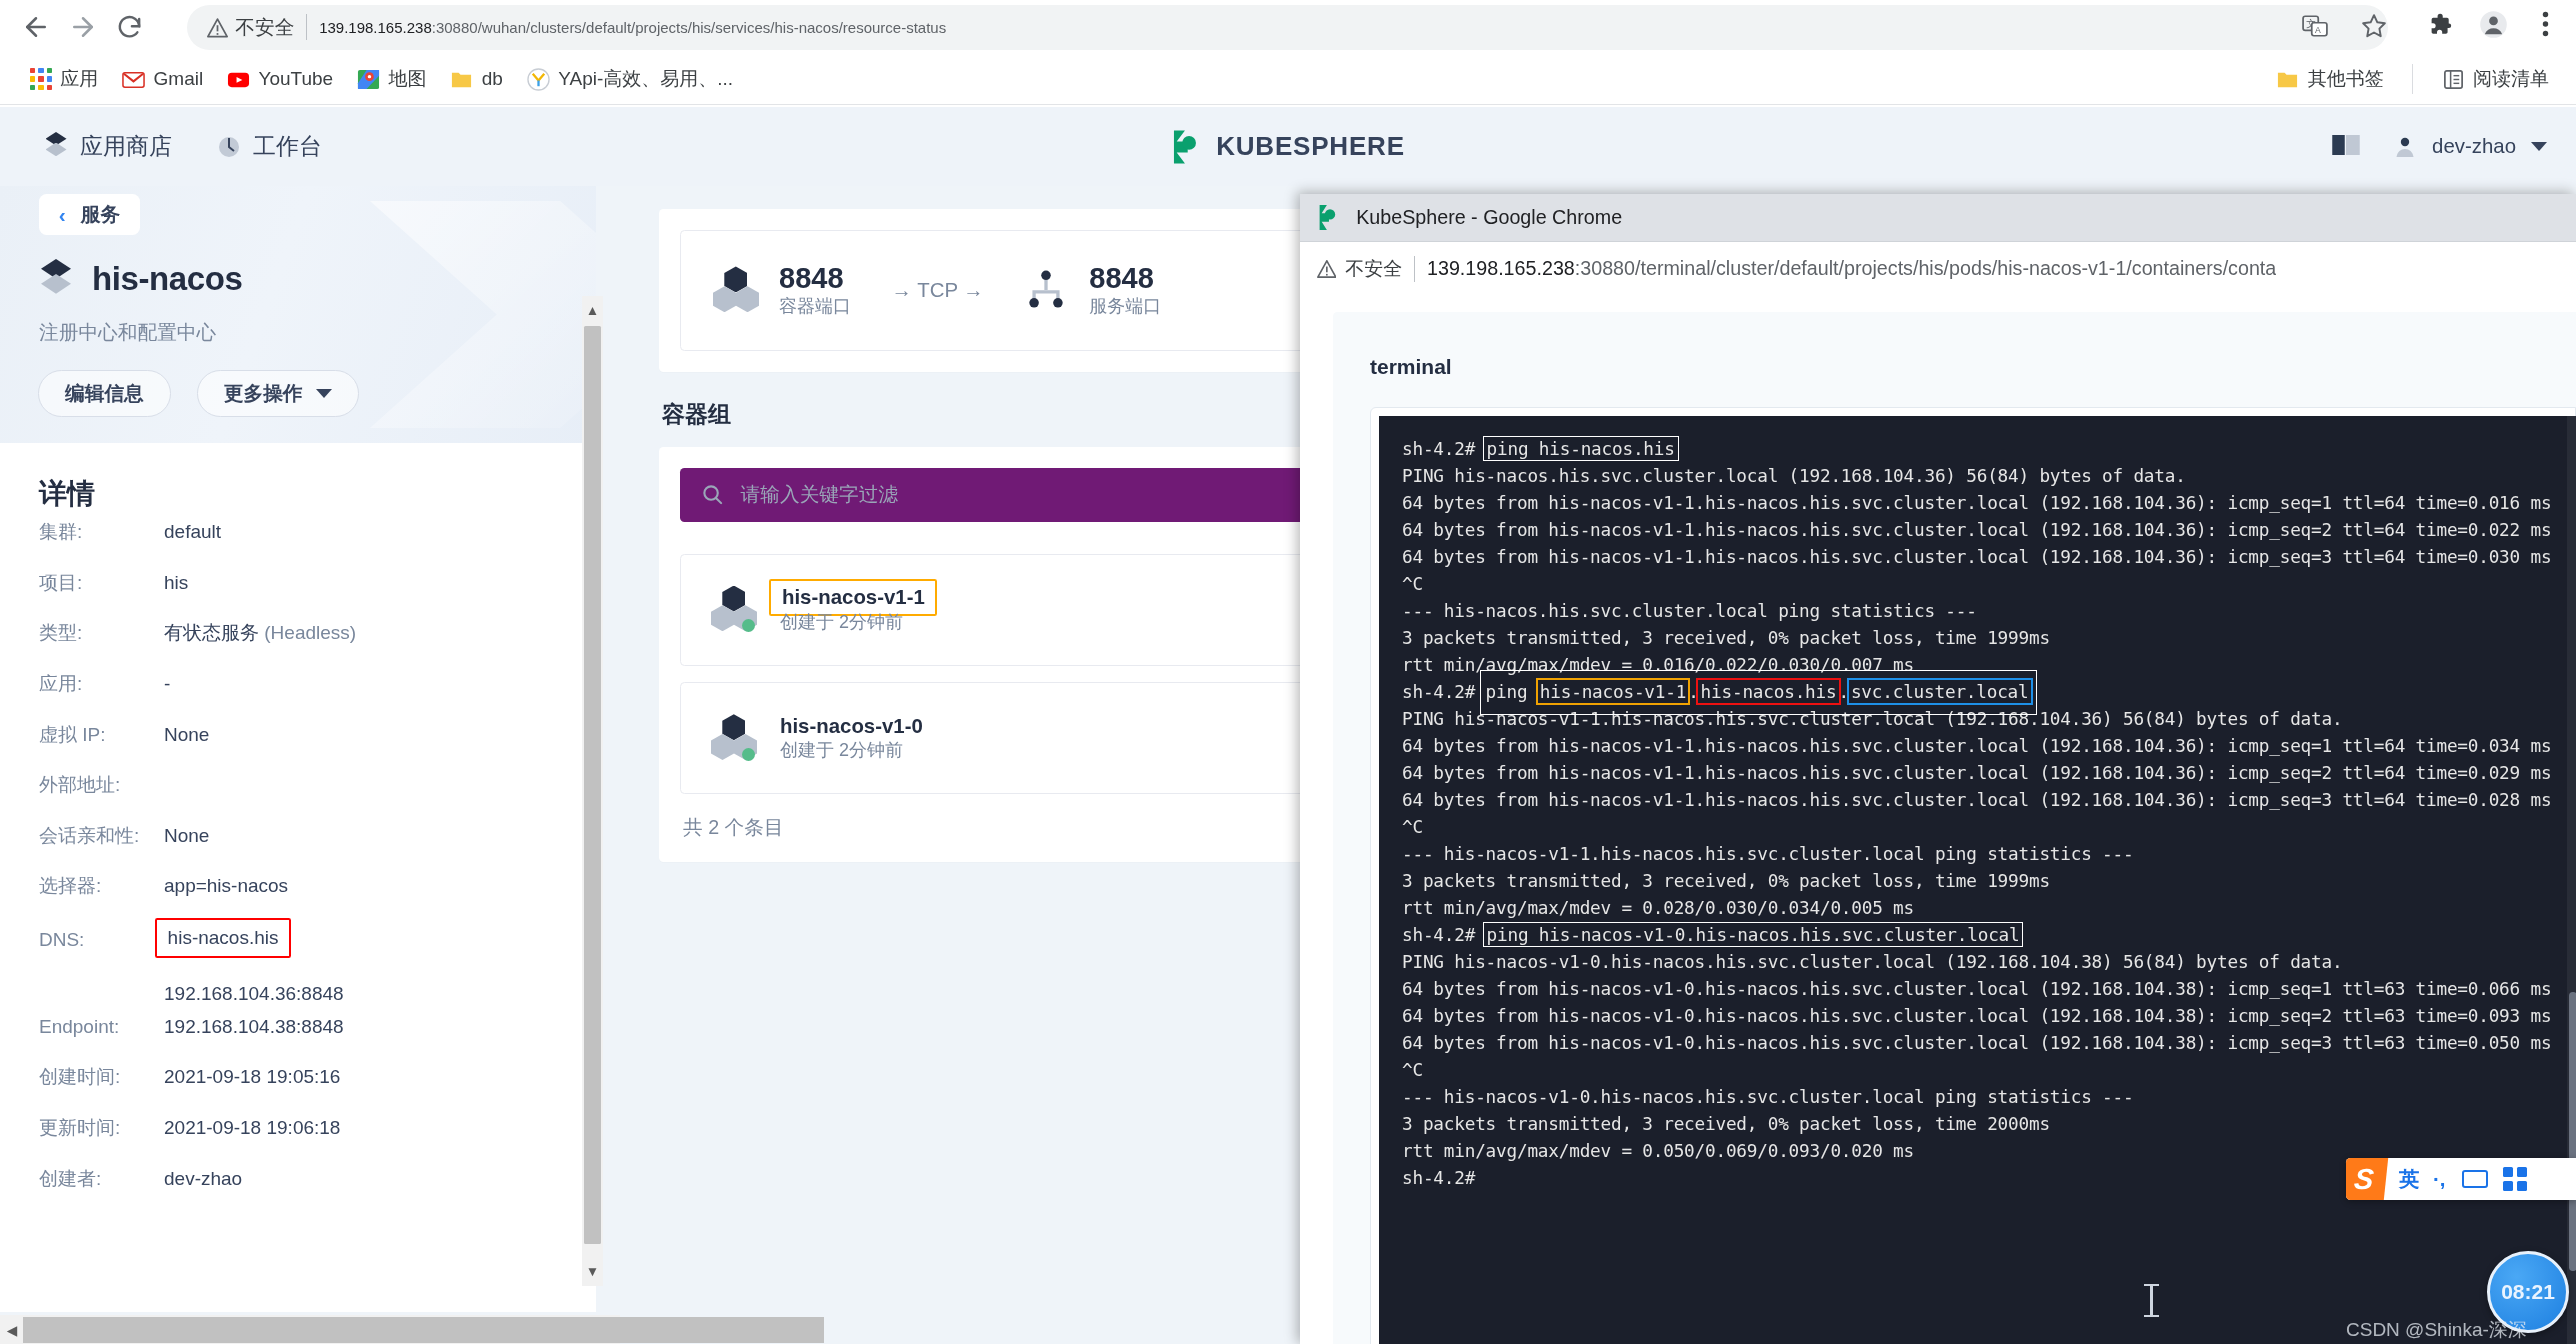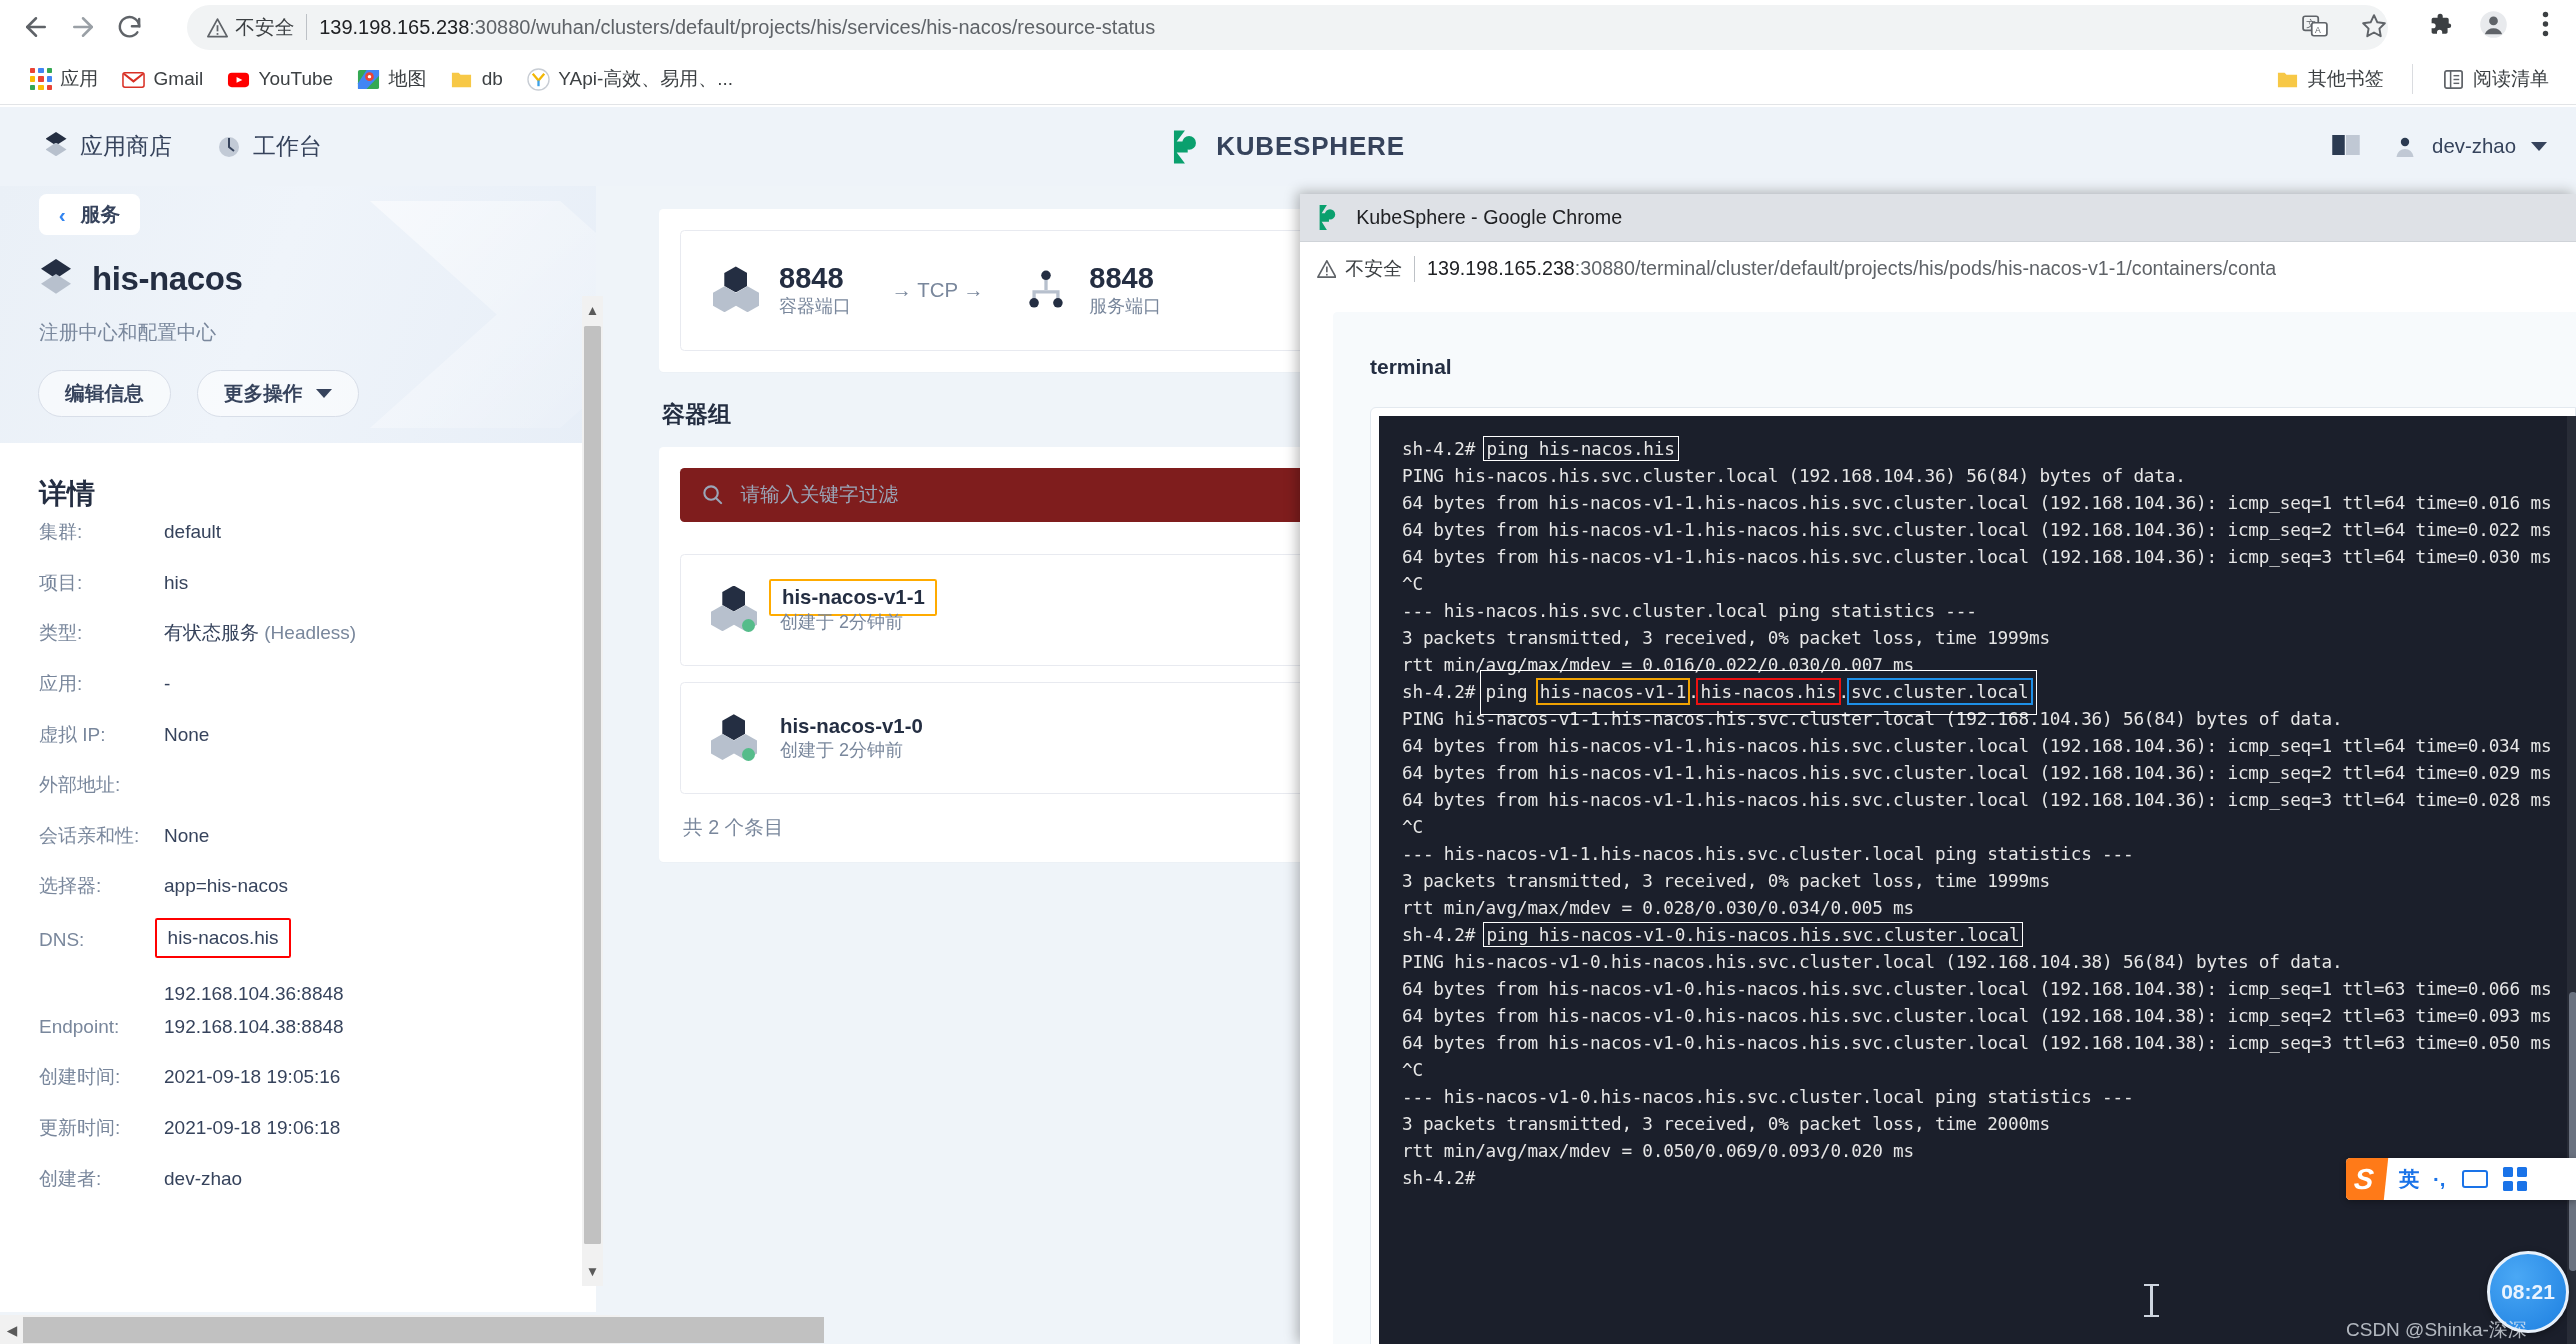--- a/index.html
+++ b/index.html
@@ -30,7 +30,7 @@
   .warn-tri svg { display: block; }
   .insecure-txt { font-size: 19.7px; color: #3c4043; white-space: nowrap; }
   .omni-sep { width: 0.8px; height: 26px; background: #bdc1c6; margin: 0 12px; flex: none; }
-  .url-txt { font-size: 20px; color: #202124; white-space: nowrap; overflow: hidden; }
+  .url-txt { font-size: 15px; color: #202124; white-space: nowrap; overflow: hidden; }
   .url-txt .host { color: #202124; }
   .url-txt .rest { color: #5f6368; }
 

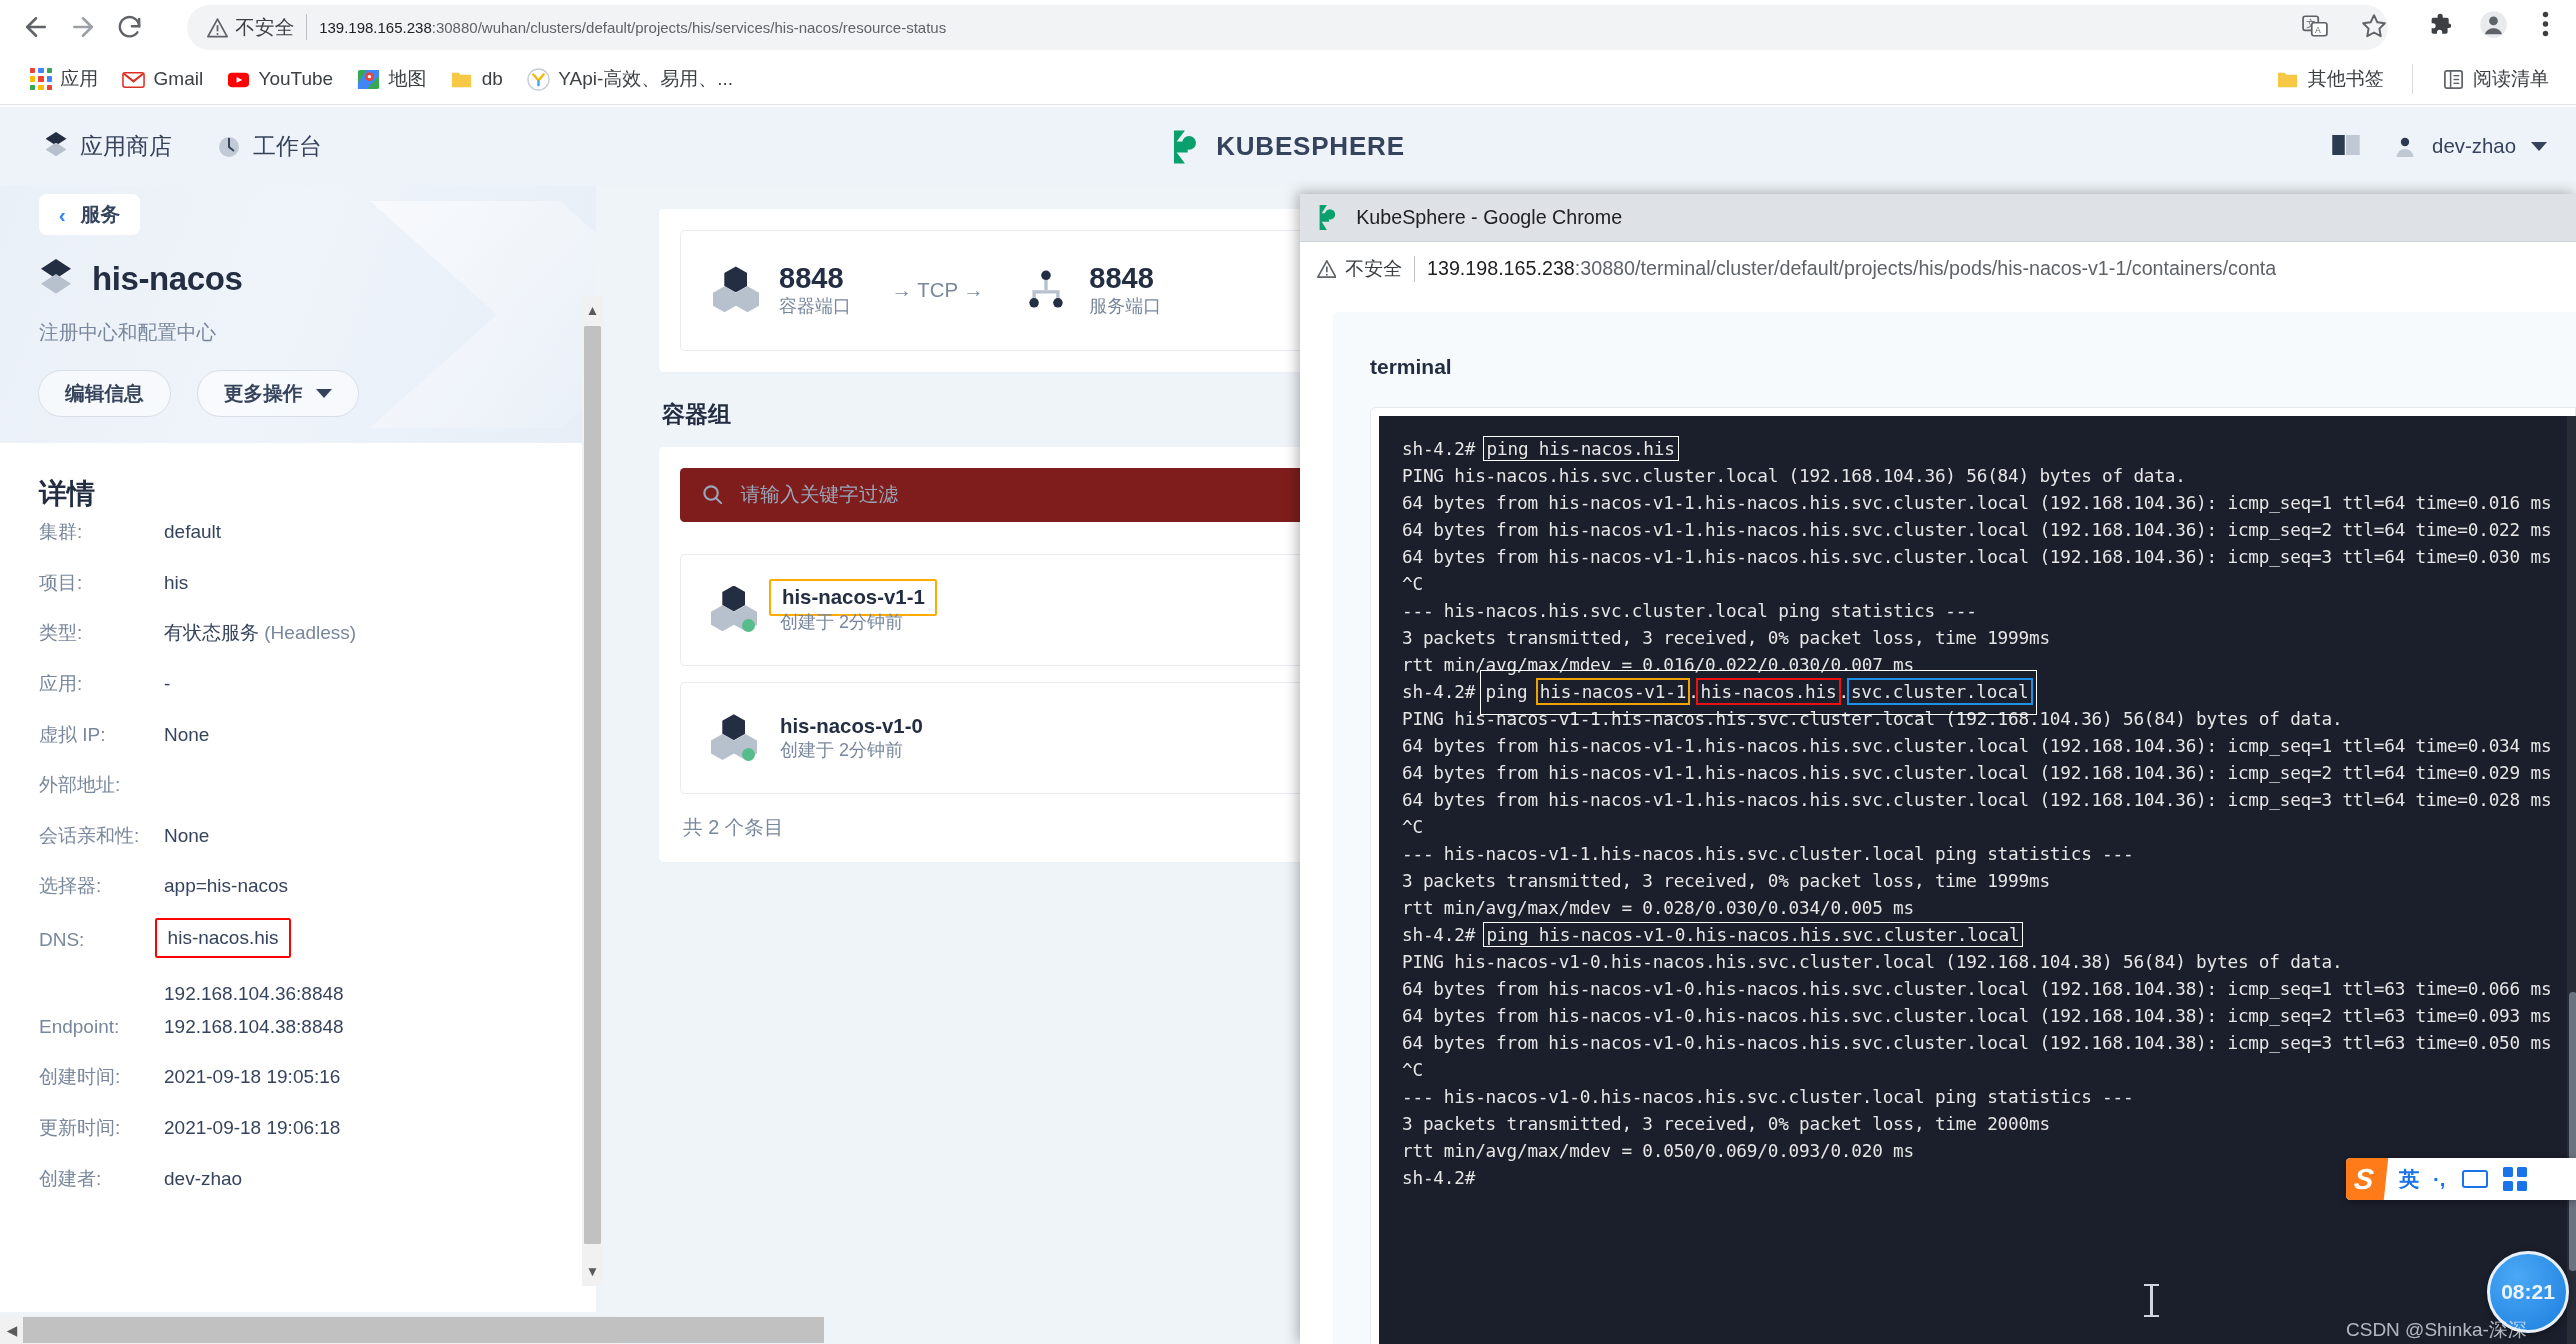--- a/index.html
+++ b/index.html
@@ -128,7 +128,7 @@
   .wl-card { border: 0.8px solid #e8eaf0; border-radius: 4.5px; height: 112px; display: flex; align-items: center; padding: 0 30px; gap: 26px; }
   .wl-name { font-size: 21px; font-weight: bold; color: #242e42; }
   .wl-sub { font-size: 18px; color: #79879c; margin-top: 6px; }
-  .search-bar { background: #7f1d1d; border-radius: 4.5px; height: 54px; display: flex; align-items: center; gap: 16.6px; padding: 0 21px; margin-bottom: 32px; }
+  .search-bar { background: #701a75; border-radius: 4.5px; height: 54px; display: flex; align-items: center; gap: 16.6px; padding: 0 21px; margin-bottom: 32px; }
   .search-ph { font-size: 19.7px; color: #9aa6b8; }
   .pod-card { border: 0.8px solid #e8eaf0; border-radius: 4.5px; height: 112px; display: flex; align-items: center; padding: 0 30px; gap: 24px; margin-bottom: 16.6px; position: relative; }
   .pod-name { font-size: 20.4px; font-weight: bold; color: #242e42; display: inline-block; }

